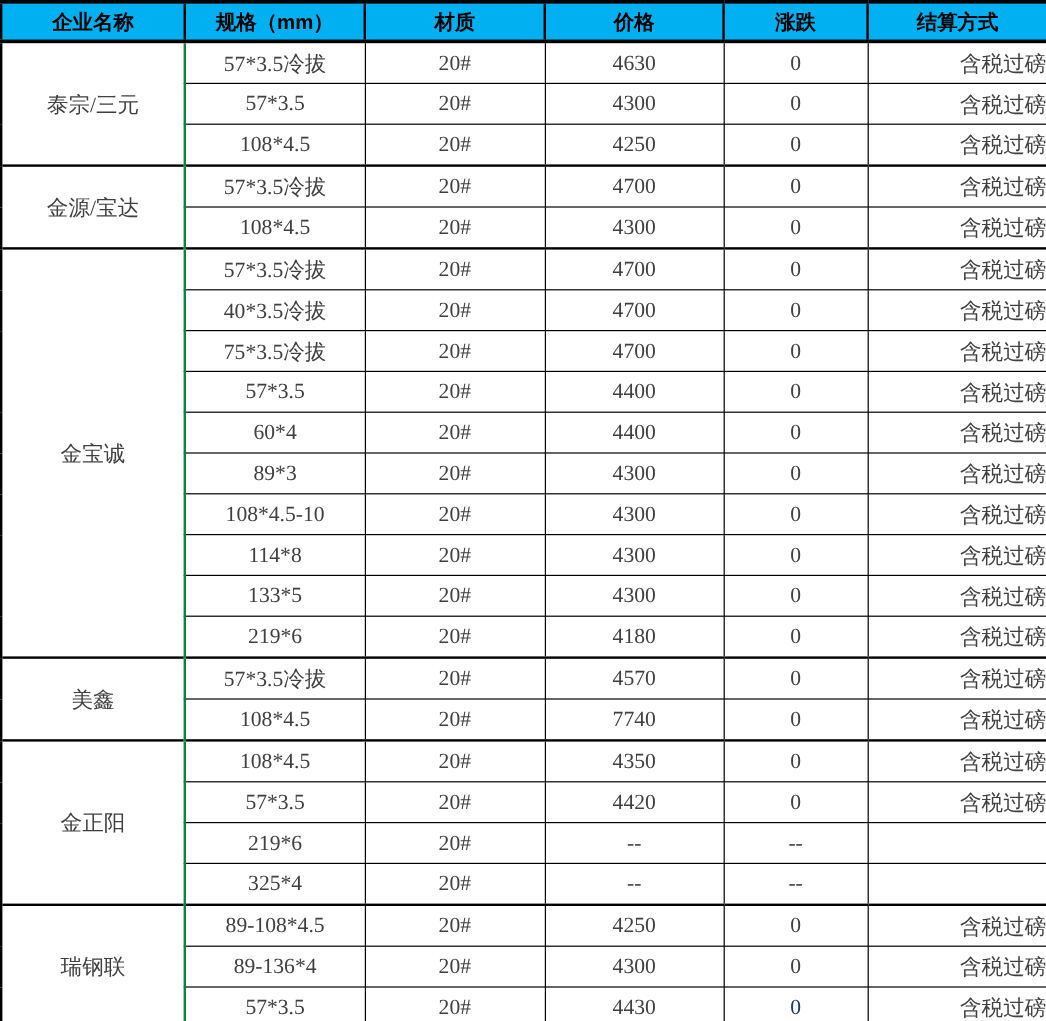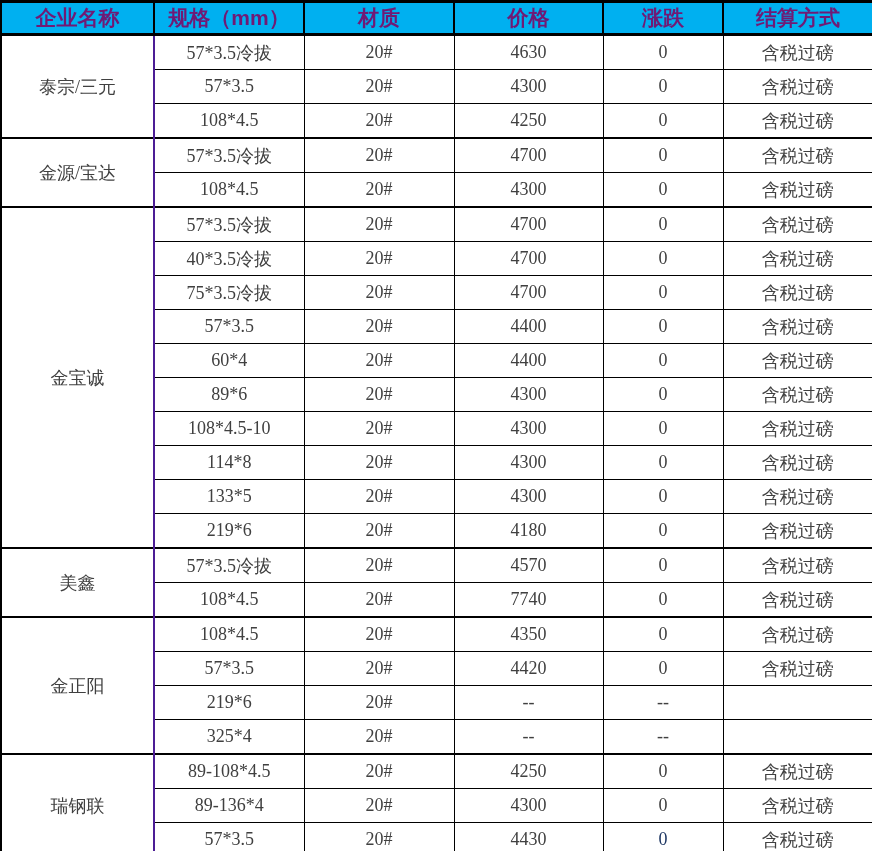--- a/index.html
+++ b/index.html
@@ -18,10 +18,10 @@
   }
   .price-table th {
     background: #00B0F0;
-    color: #701a75;
+    color: #000000;
     font-family: "Liberation Sans", "DejaVu Sans", sans-serif;
     font-weight: bold;
-    font-size: 21px;
+    font-size: 17px;
     height: 30px;
     border: 2px solid #000;
     border-top: 3px solid #000;

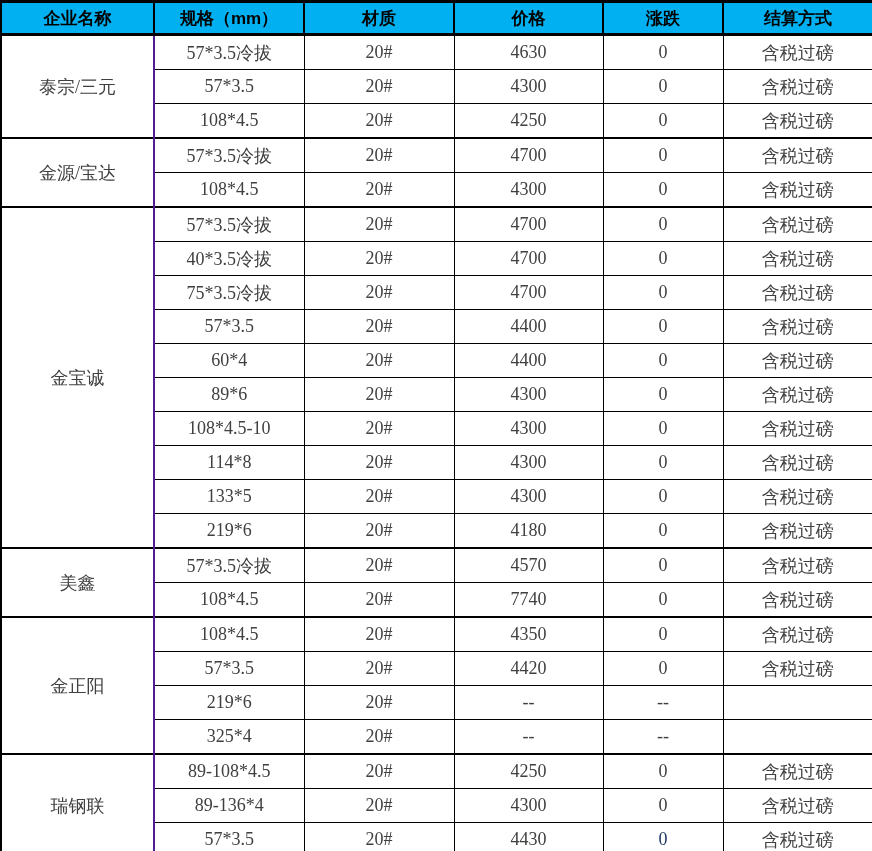--- a/index.html
+++ b/index.html
@@ -50,6 +50,7 @@
   }
   .price-table td.settlement {
     border-right: 2px solid #000;
+    text-align: right;
   }
 </style>
 </head>

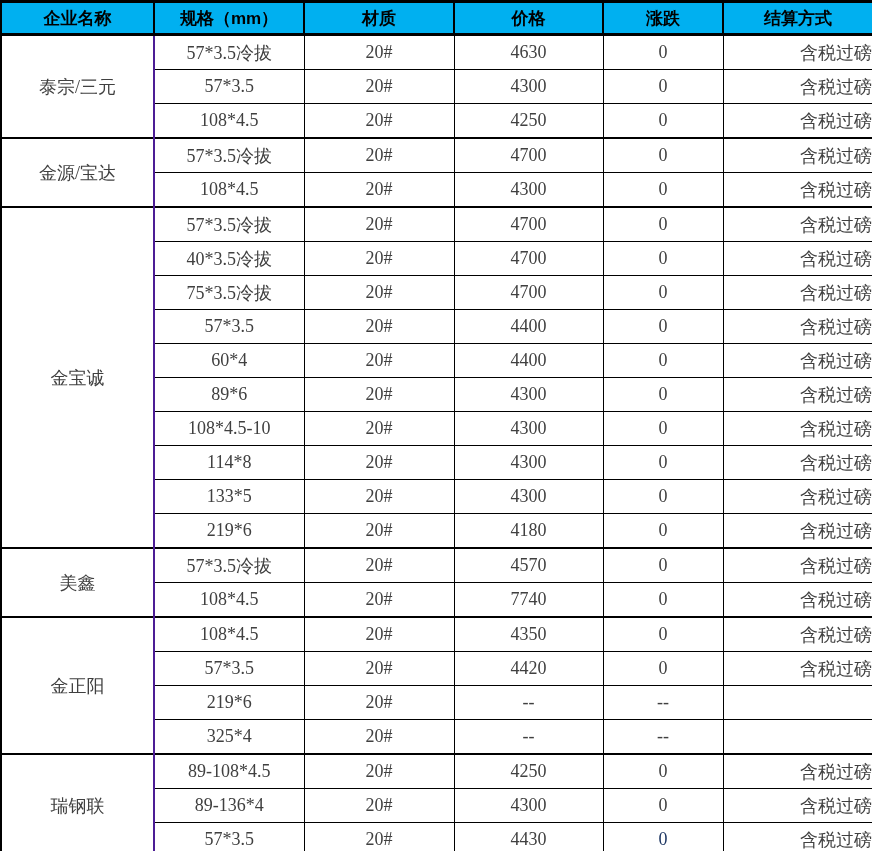--- a/index.html
+++ b/index.html
@@ -46,7 +46,7 @@
   }
   .price-table td.company {
     border-left: 2px solid #000;
-    border-right: 2px solid #4c1d95;
+    border-right: 2px solid #15803d;
   }
   .price-table td.settlement {
     border-right: 2px solid #000;

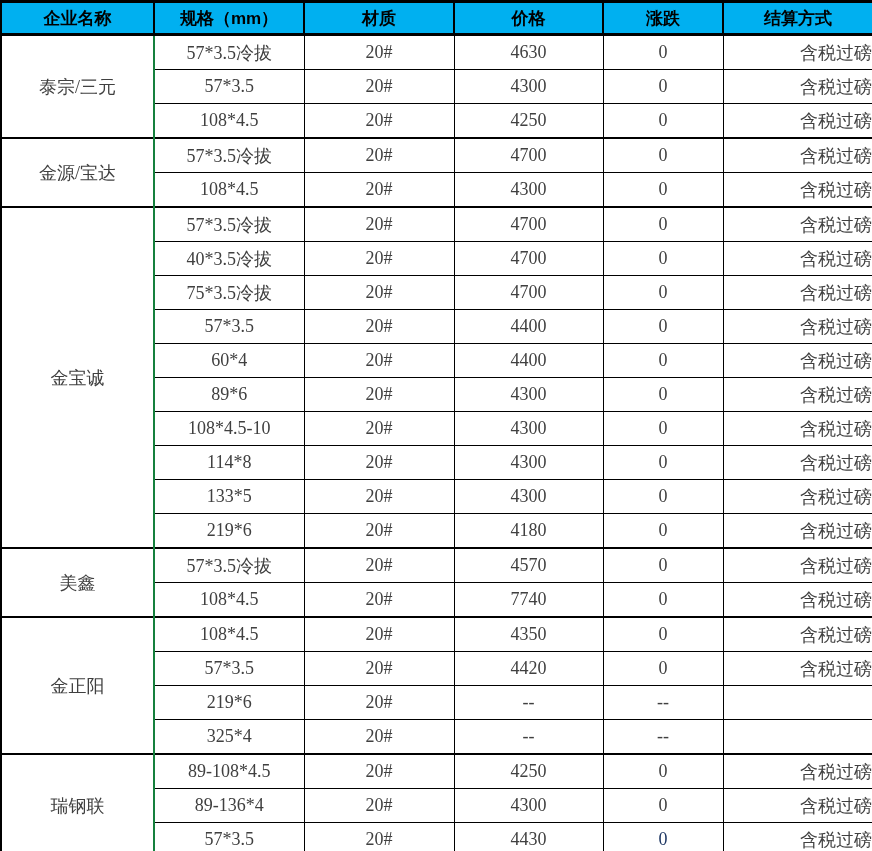--- a/index.html
+++ b/index.html
@@ -150,7 +150,7 @@
         <td class="settlement">含税过磅</td>
       </tr>
       <tr>
-        <td>89*6</td>
+        <td>89*3</td>
         <td>20#</td>
         <td>4300</td>
         <td>0</td>

